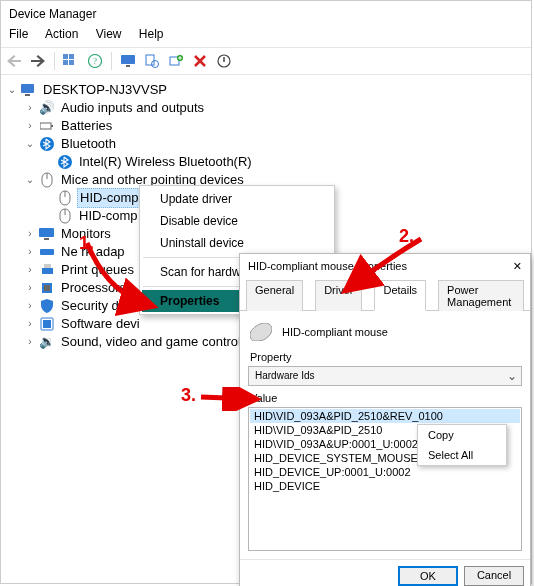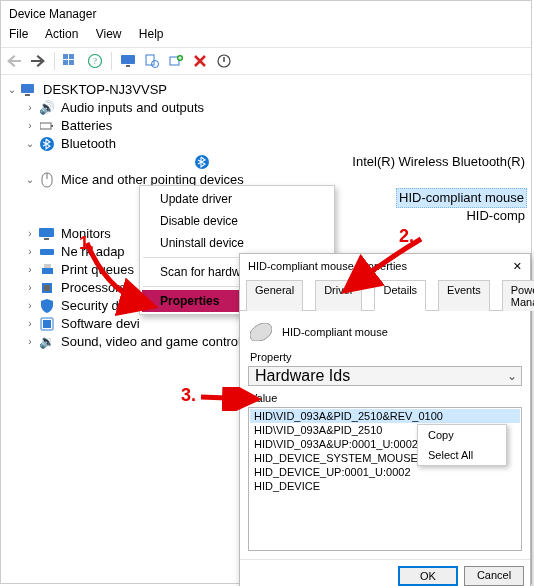--- a/index.html
+++ b/index.html
@@ -80,7 +80,7 @@
 
   .ind0 { margin-left: 0; }
   .ind1 { margin-left: 18px; }
-  .ind2 { margin-left: 36px; justify-content: space-between; }
+  .ind2 { margin-left: 36px; }
 
   
   .ctx {

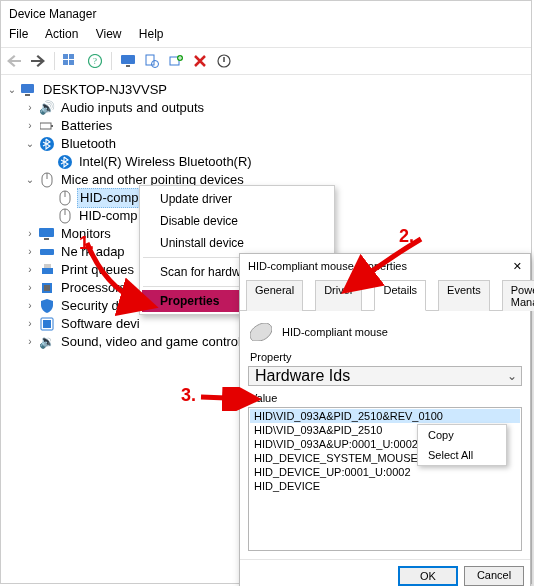--- a/index.html
+++ b/index.html
@@ -486,7 +486,6 @@
       <div class="tab">General</div>
       <div class="tab">Driver</div>
       <div class="tab active">Details</div>
-      <div class="tab">Events</div>
       <div class="tab">Power Management</div>
     </div>
     <div class="dlg-body">

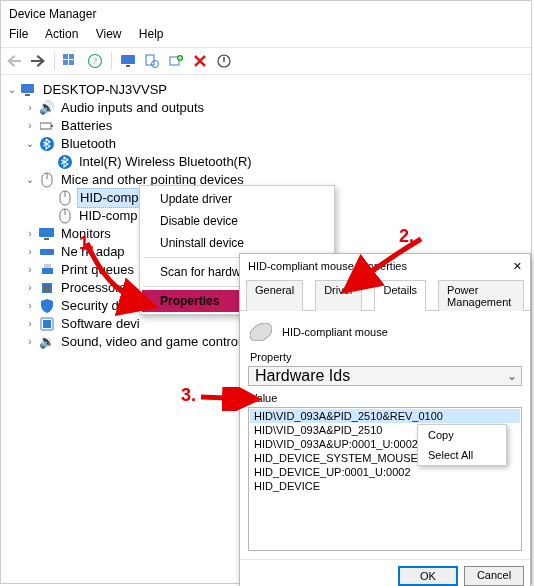--- a/index.html
+++ b/index.html
@@ -101,7 +101,7 @@
     height: 1px; background:#ddd; margin: 3px 1px;
   }
   .ctx .row.hilite {
-    background: #be185d;
+    background: #0f766e;
     font-weight: bold;
   }
 

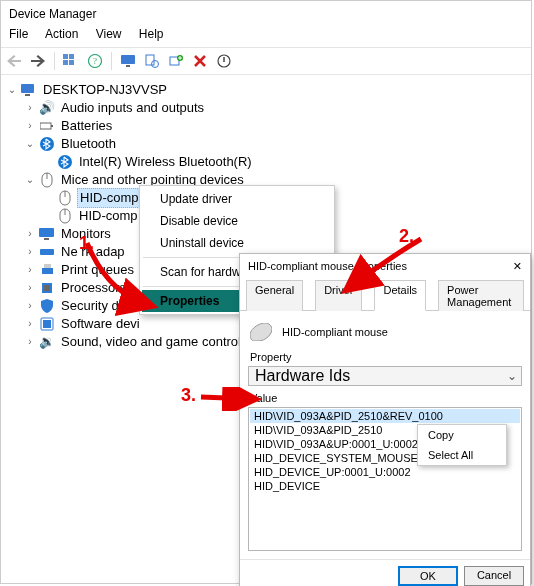--- a/index.html
+++ b/index.html
@@ -152,7 +152,7 @@
     border: 1px solid #b5b5b5;
     background: #f4f4f4;
     padding: 0 16px 0 6px;
-    font-size: 16px;
+    font-size: 10px;
     position: relative;
     line-height: 18px;
   }

